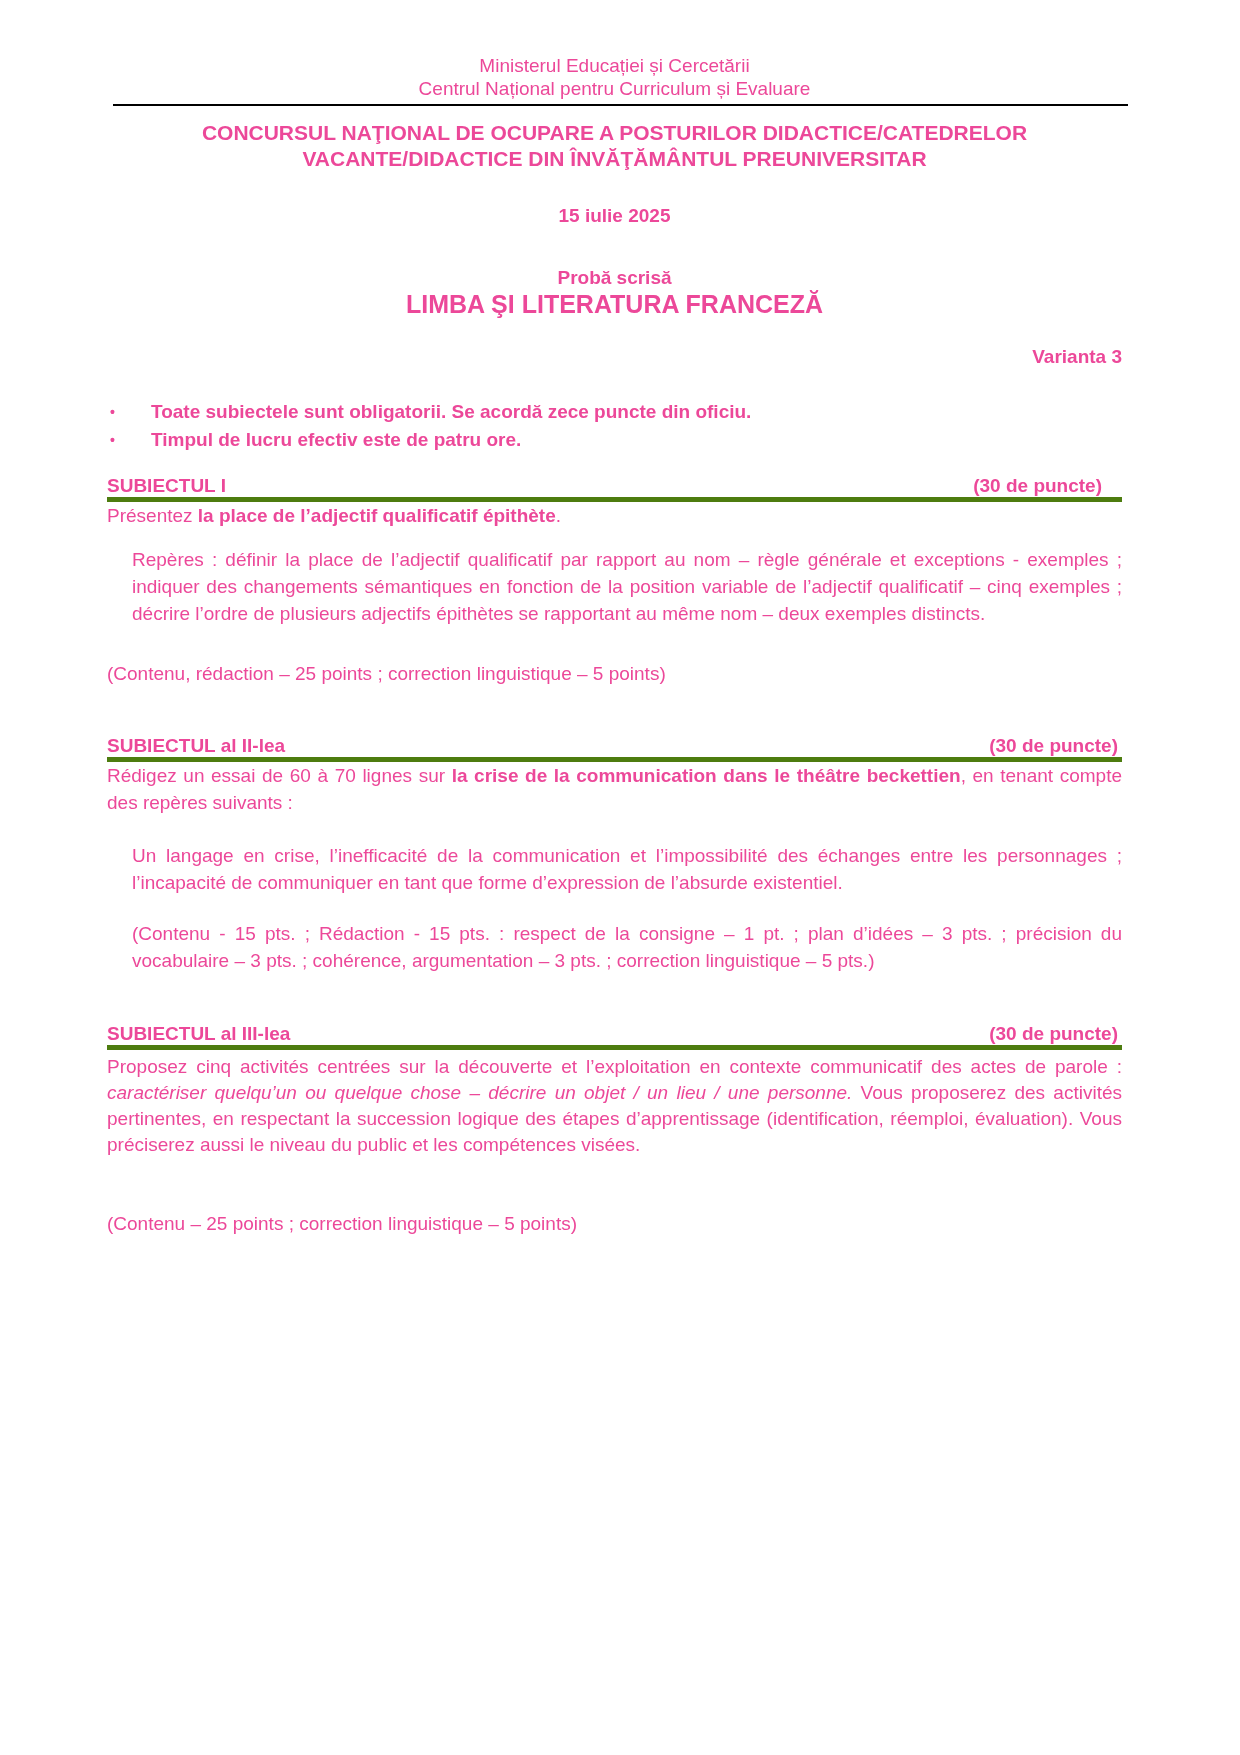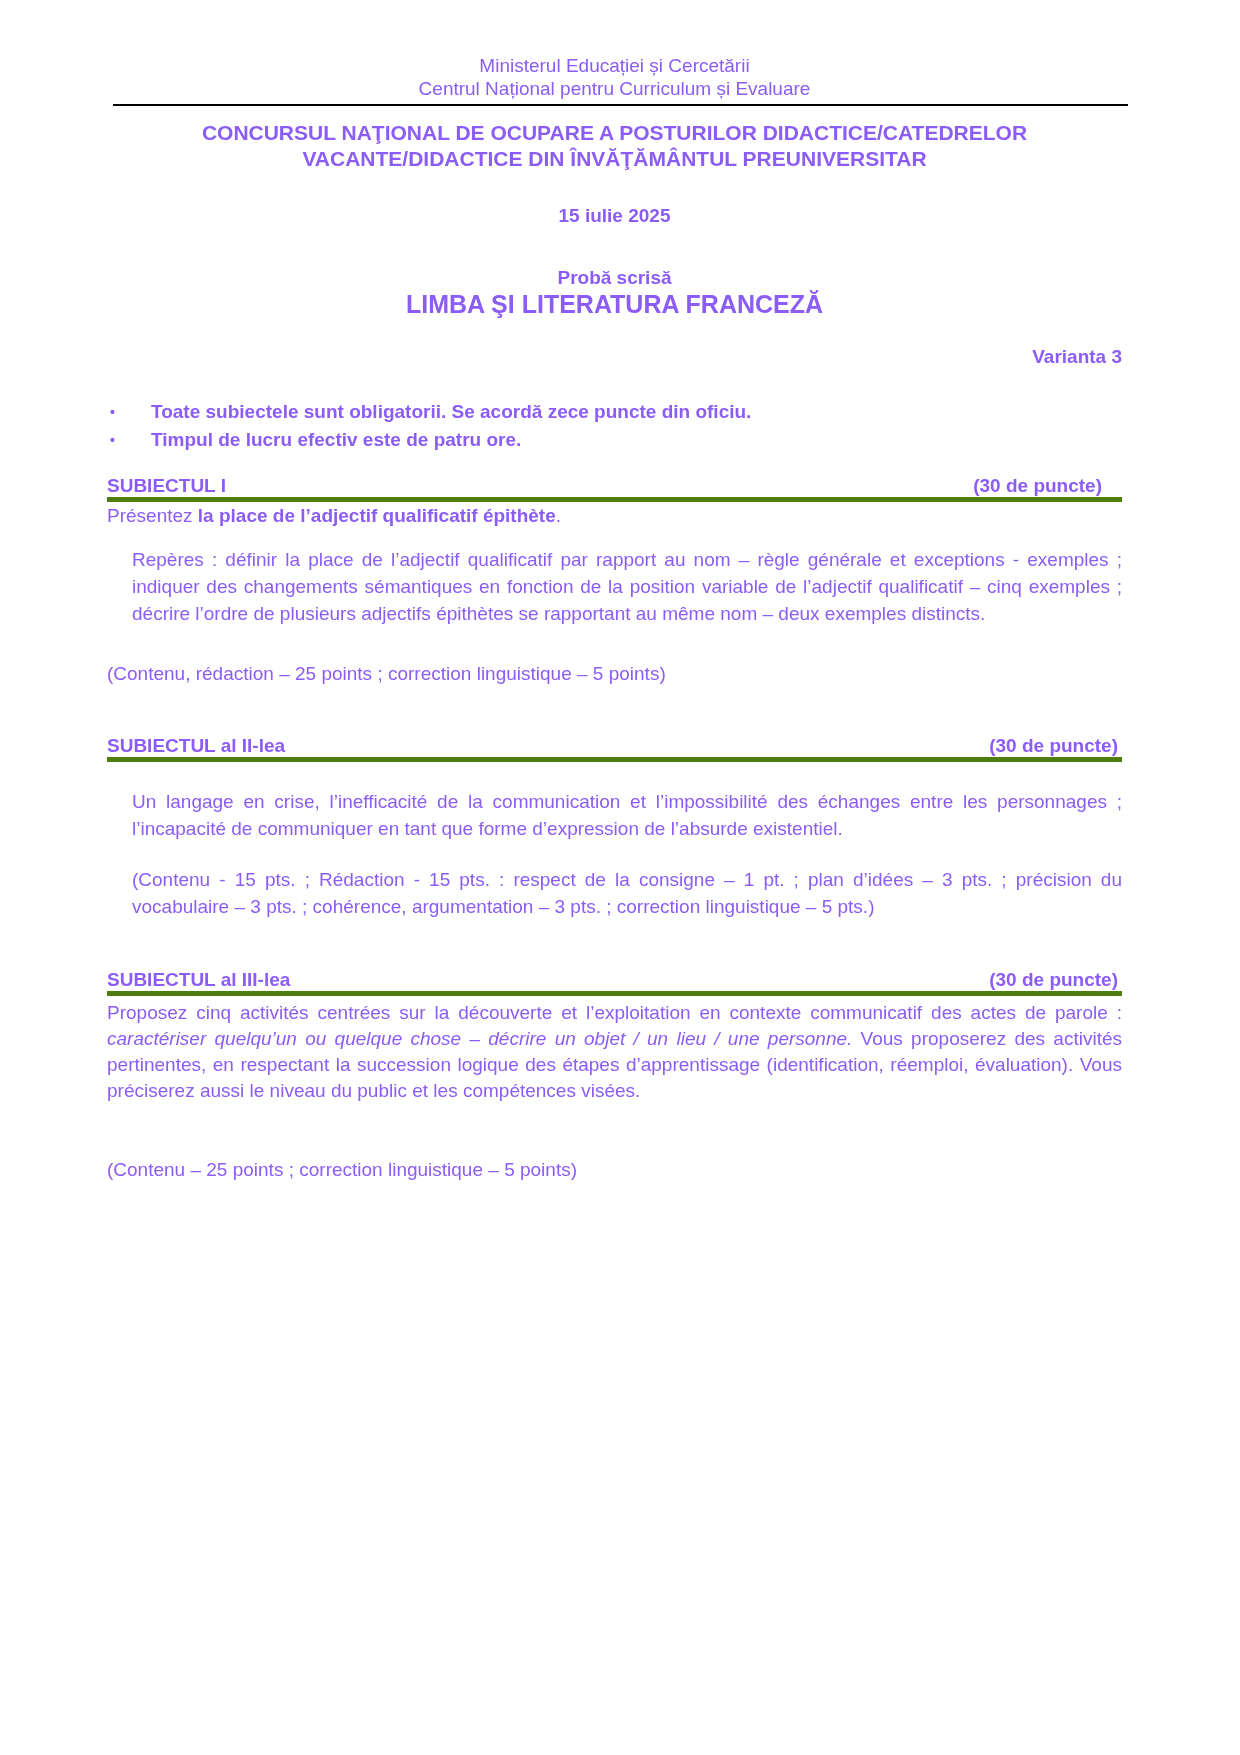--- a/index.html
+++ b/index.html
@@ -10,7 +10,7 @@
     box-sizing: border-box;
     padding: 54px 118px 16px 107px;
     background: #ffffff;
-    color: #8b5cf6;
+    color: #ec4899;
     font-family: "Liberation Sans", sans-serif;
     font-size: 19px;
     line-height: 27px;

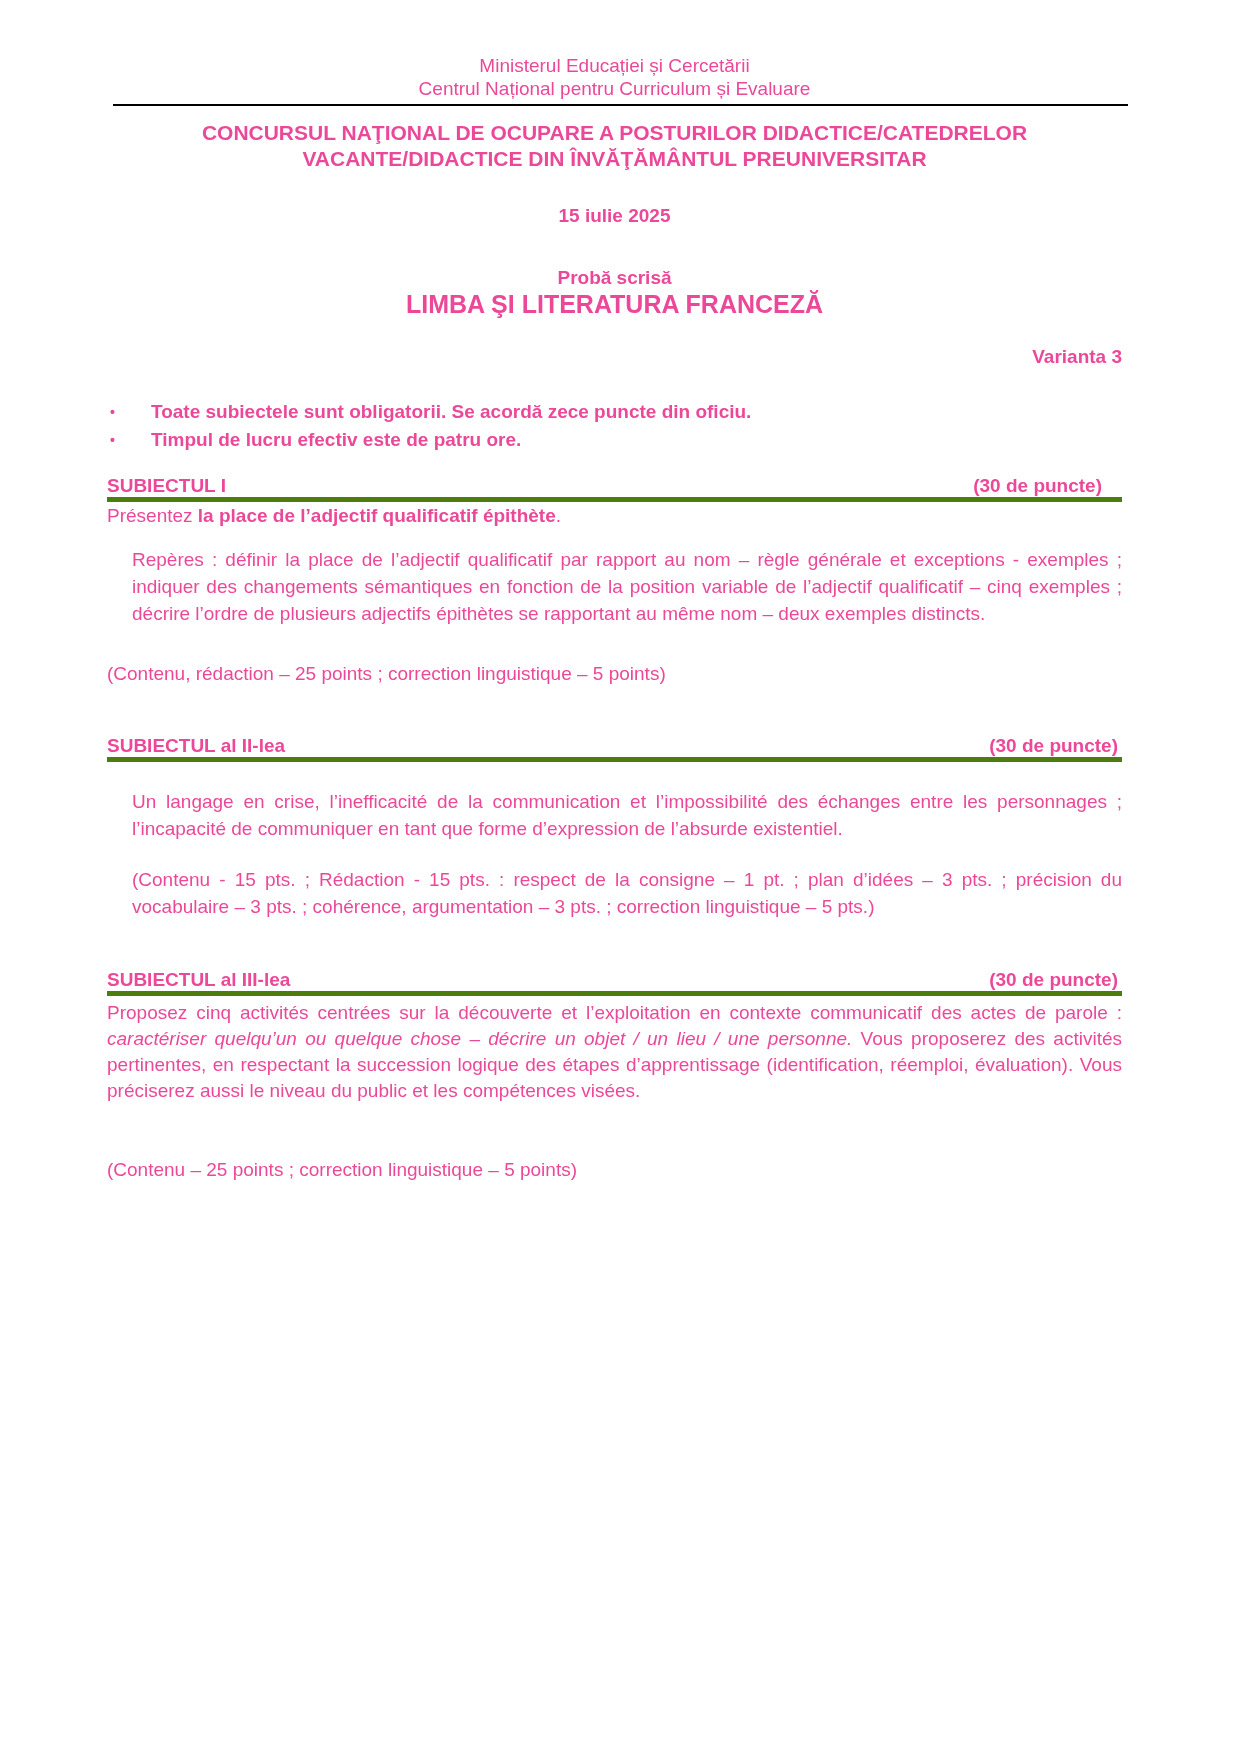--- a/index.html
+++ b/index.html
@@ -98,6 +98,7 @@
     <span>SUBIECTUL al II-lea</span>
     <span class="pts-2">(30 de puncte)</span>
   </div>
+  <p class="task"><span>Rédigez un essai de 60 à 70 lignes sur </span><b>la crise de la communication dans le théâtre beckettien</b><span>, en tenant compte des repères suivants :</span></p>
   <p class="para para-2">Un langage en crise, l’inefficacité de la communication et l’impossibilité des échanges entre les personnages ; l’incapacité de communiquer en tant que forme d’expression de l’absurde existentiel.</p>
   <p class="para scoring-2">(Contenu - 15 pts. ; Rédaction - 15 pts. : respect de la consigne – 1 pt. ; plan d’idées – 3 pts. ; précision du vocabulaire – 3 pts. ; cohérence, argumentation – 3 pts. ; correction linguistique – 5 pts.)</p>
 

